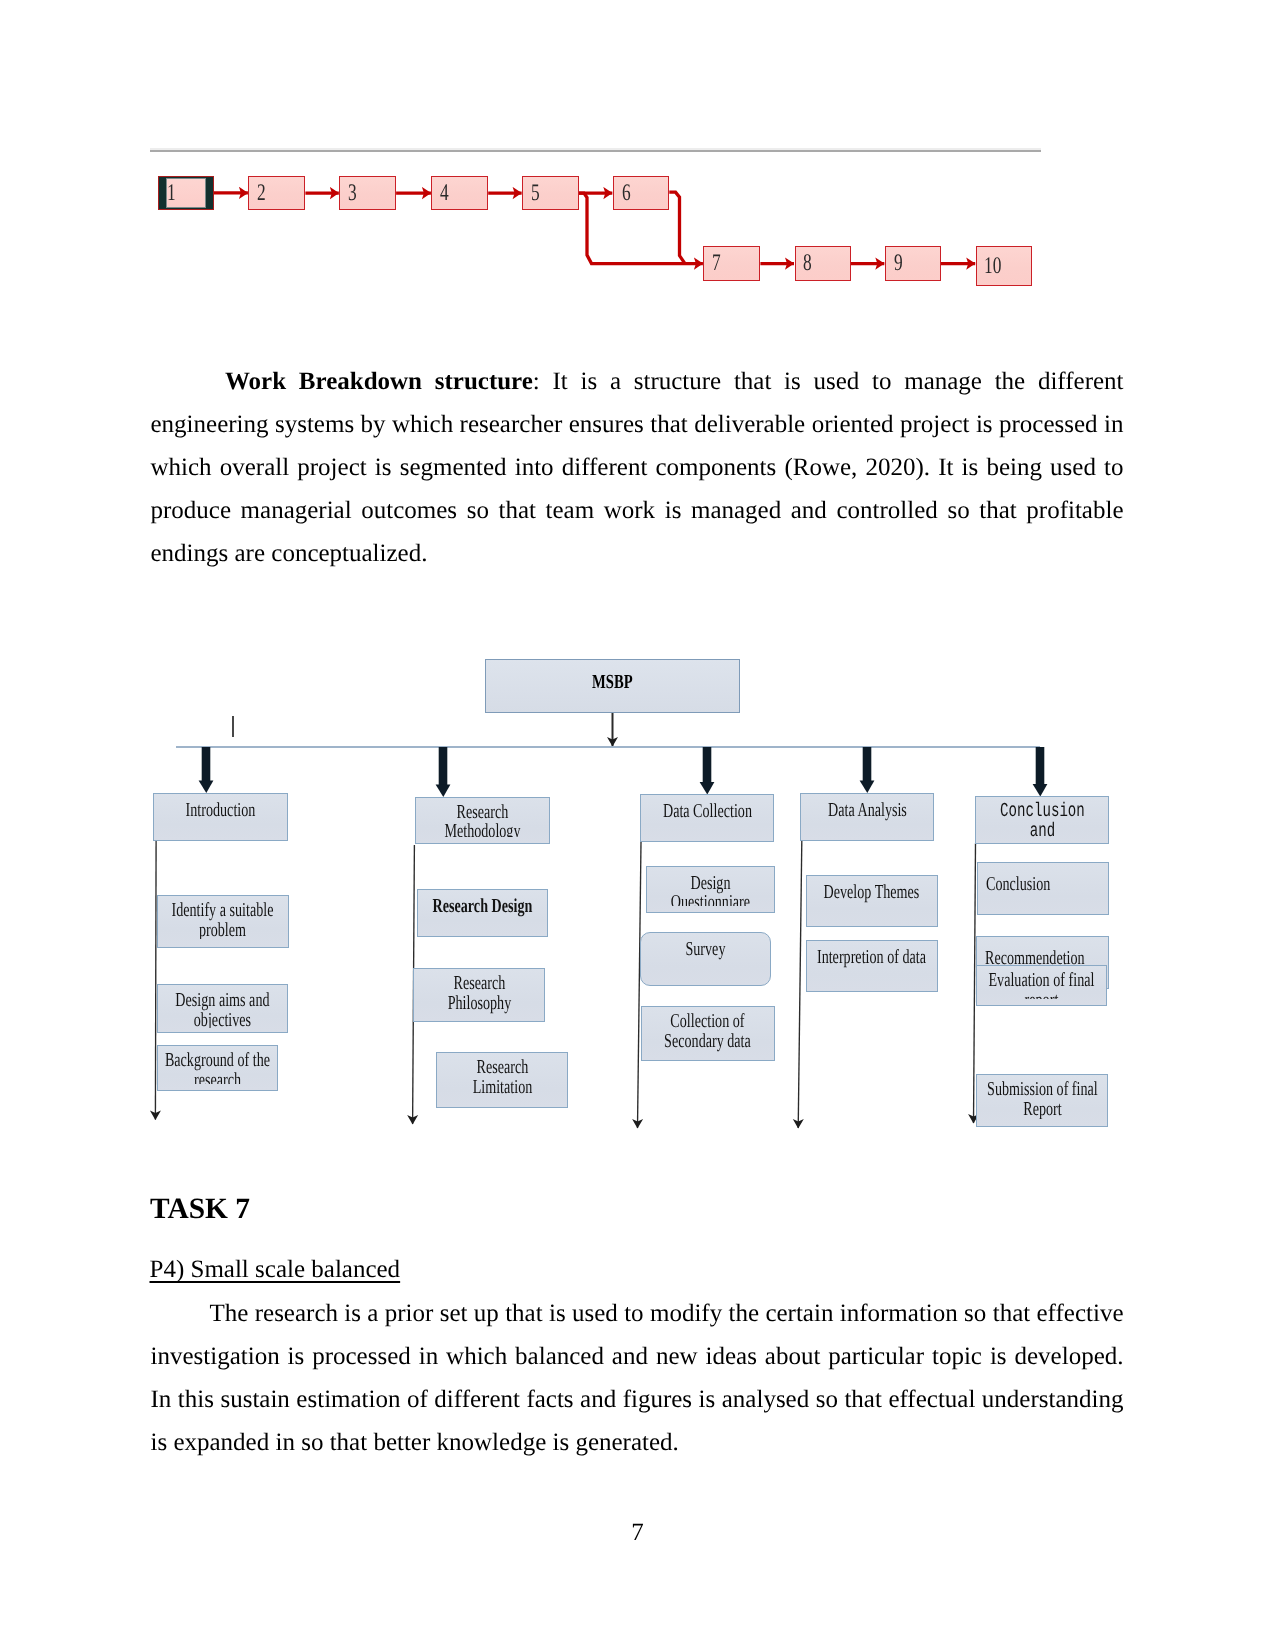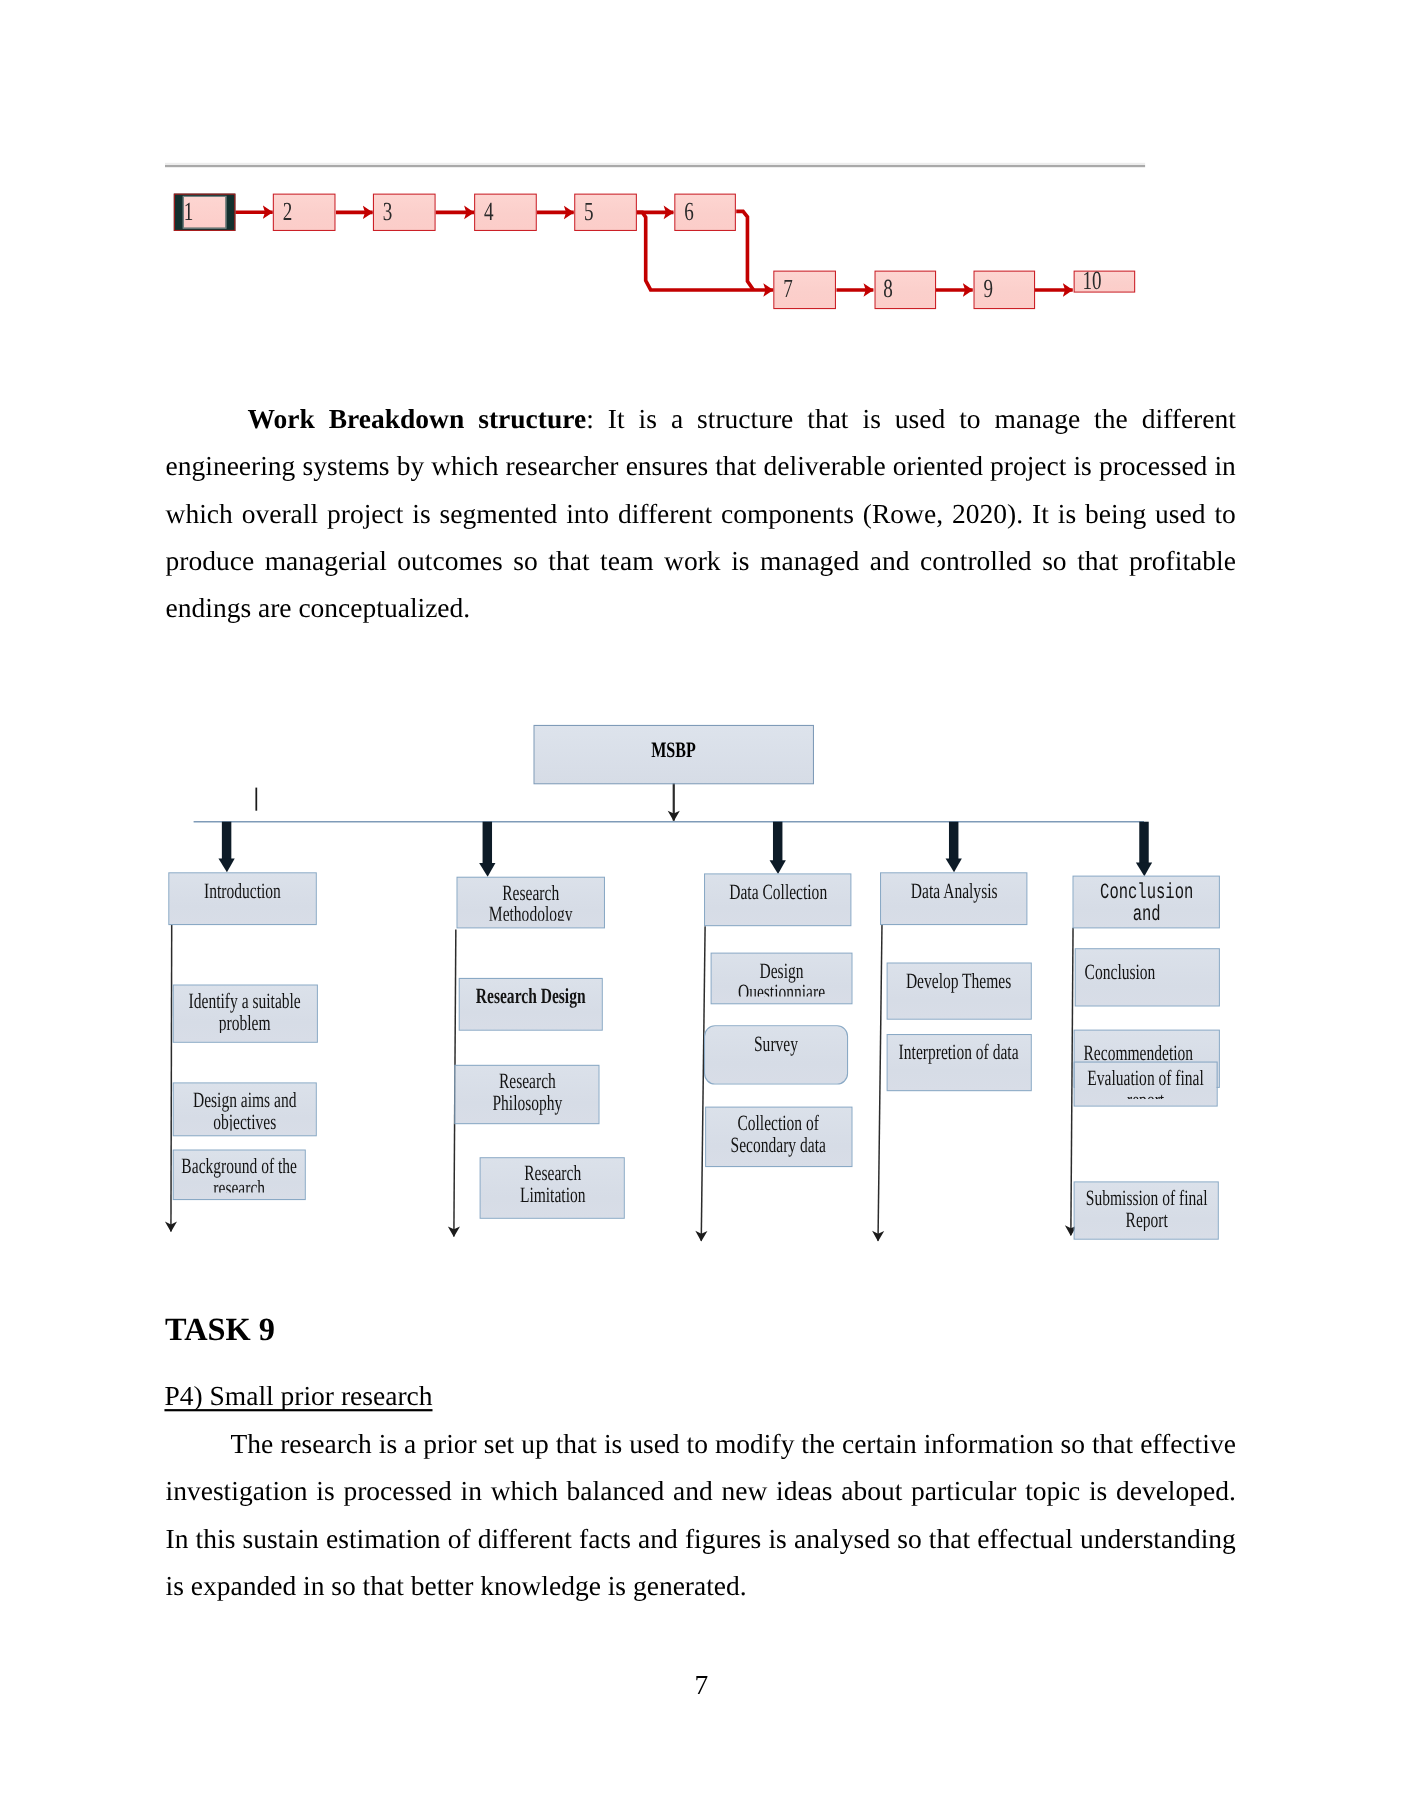--- a/index.html
+++ b/index.html
@@ -112,7 +112,7 @@
   <div class="fnode" style="left:884.8px;top:246.0px;width:56.0px;height:34.9px;">
         <span class="lbl">9</span>
       </div>
-  <div class="fnode" style="left:975.7px;top:246.0px;width:56.5px;height:20px;">
+  <div class="fnode" style="left:975.7px;top:246.0px;width:56.5px;height:40px;">
         <span class="lbl">10</span>
       </div>
   </div>

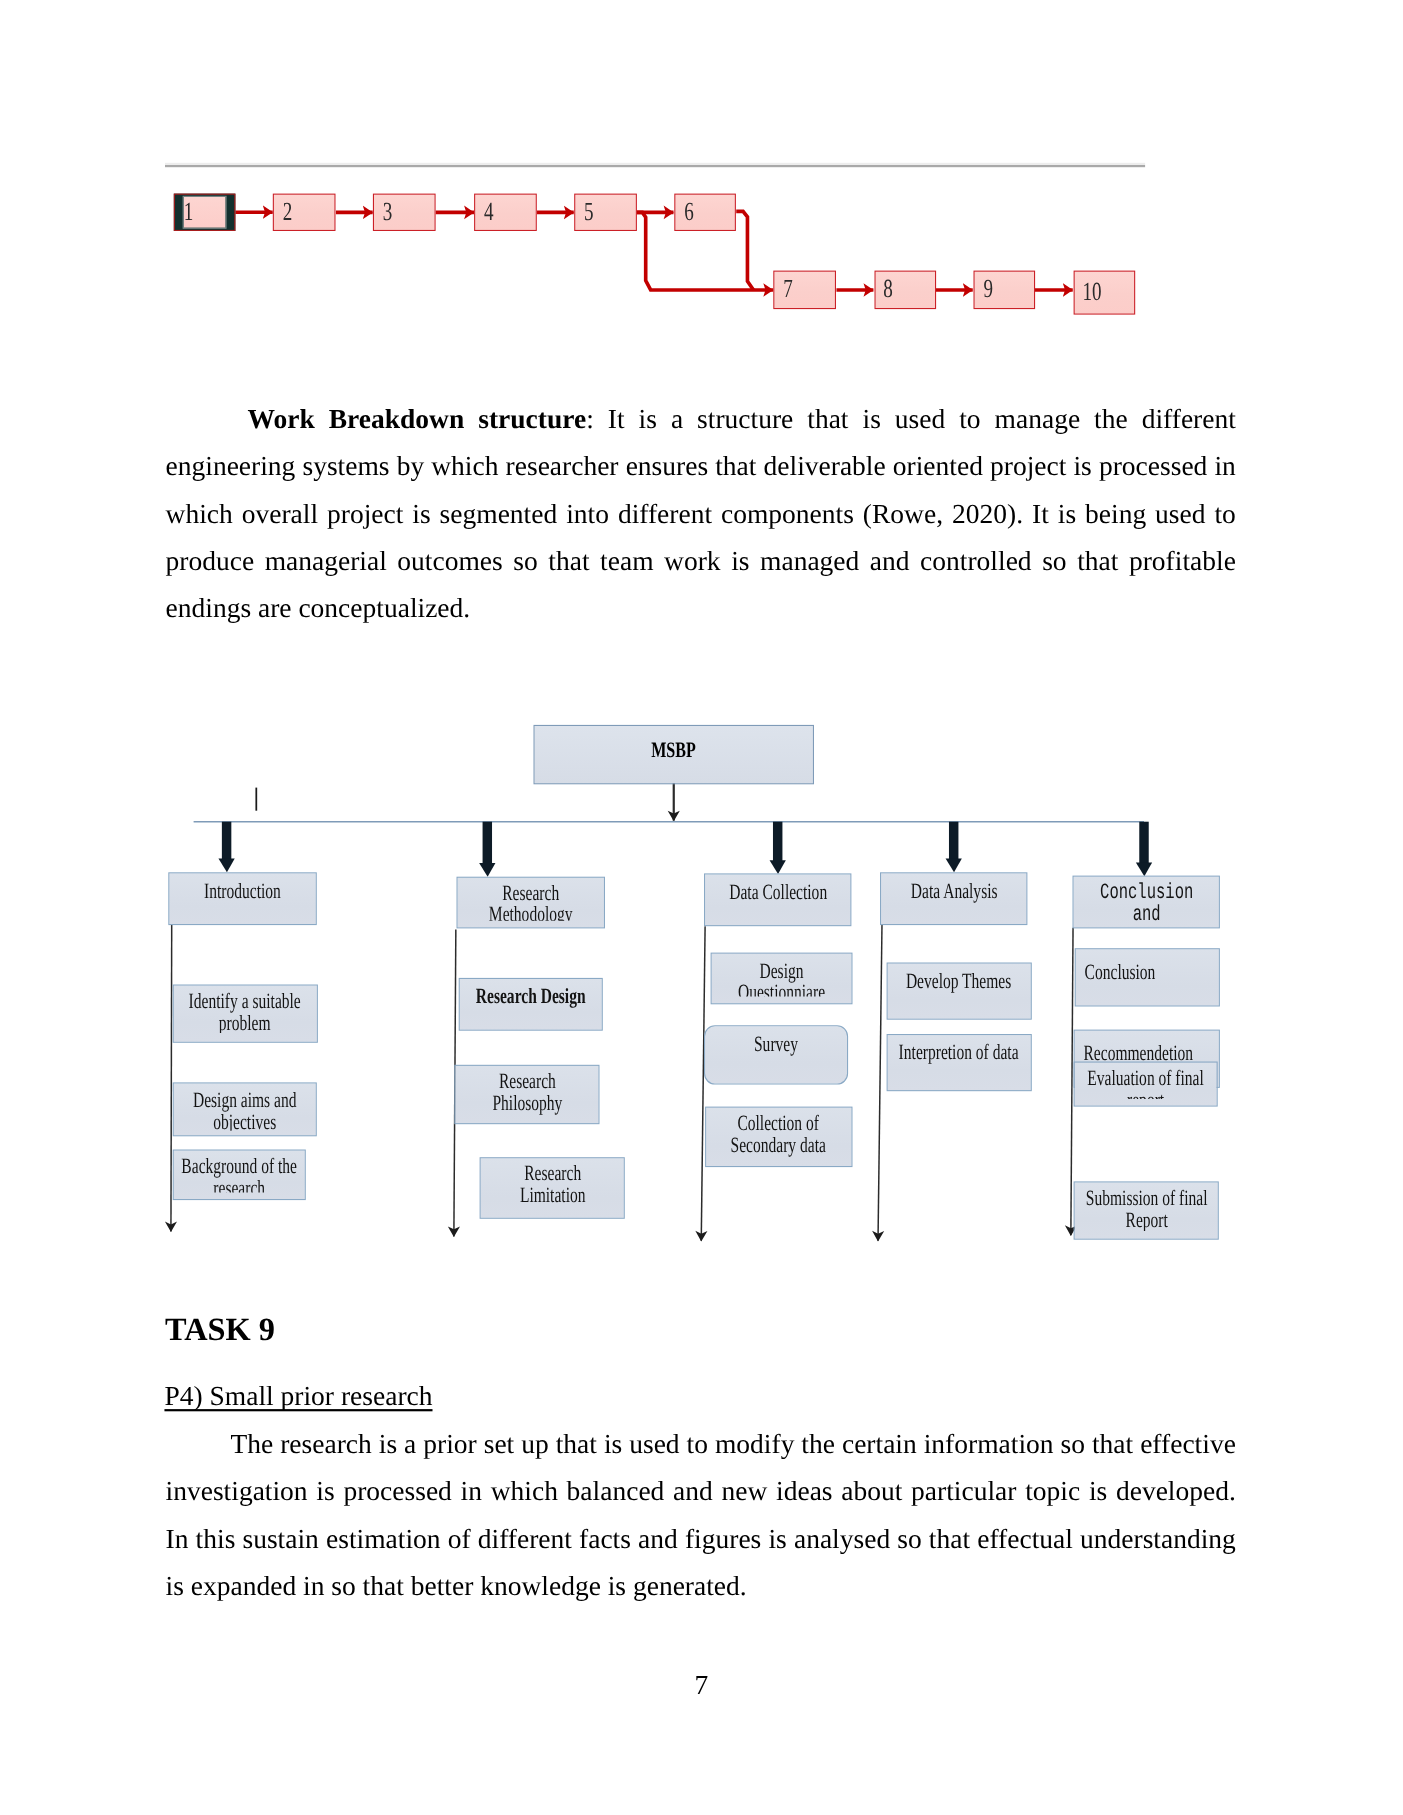--- a/index.html
+++ b/index.html
@@ -259,7 +259,7 @@
       </div>
   </div>
 
-  <h2 class="h-task" style="left:150px;top:1193px;">TASK 9</h2>
+  <h2 class="h-task" style="left:150px;top:1193px;">TASK 7</h2>
   <div class="h-sub" style="left:149.5px;top:1256px;">P4) Small prior research</div>
   <p class="para" style="left:150.5px;top:1292px;width:973px;"><span class="indent" style="width:59px"></span><span>The research is a prior set up that is used to modify the certain information so that effective investigation is processed in which balanced and new ideas about particular topic is developed. In this sustain estimation of different facts and figures is analysed so that effectual understanding is expanded in so that better knowledge is generated.</span></p>
   <div class="pageno" style="top:1519px;">7</div>

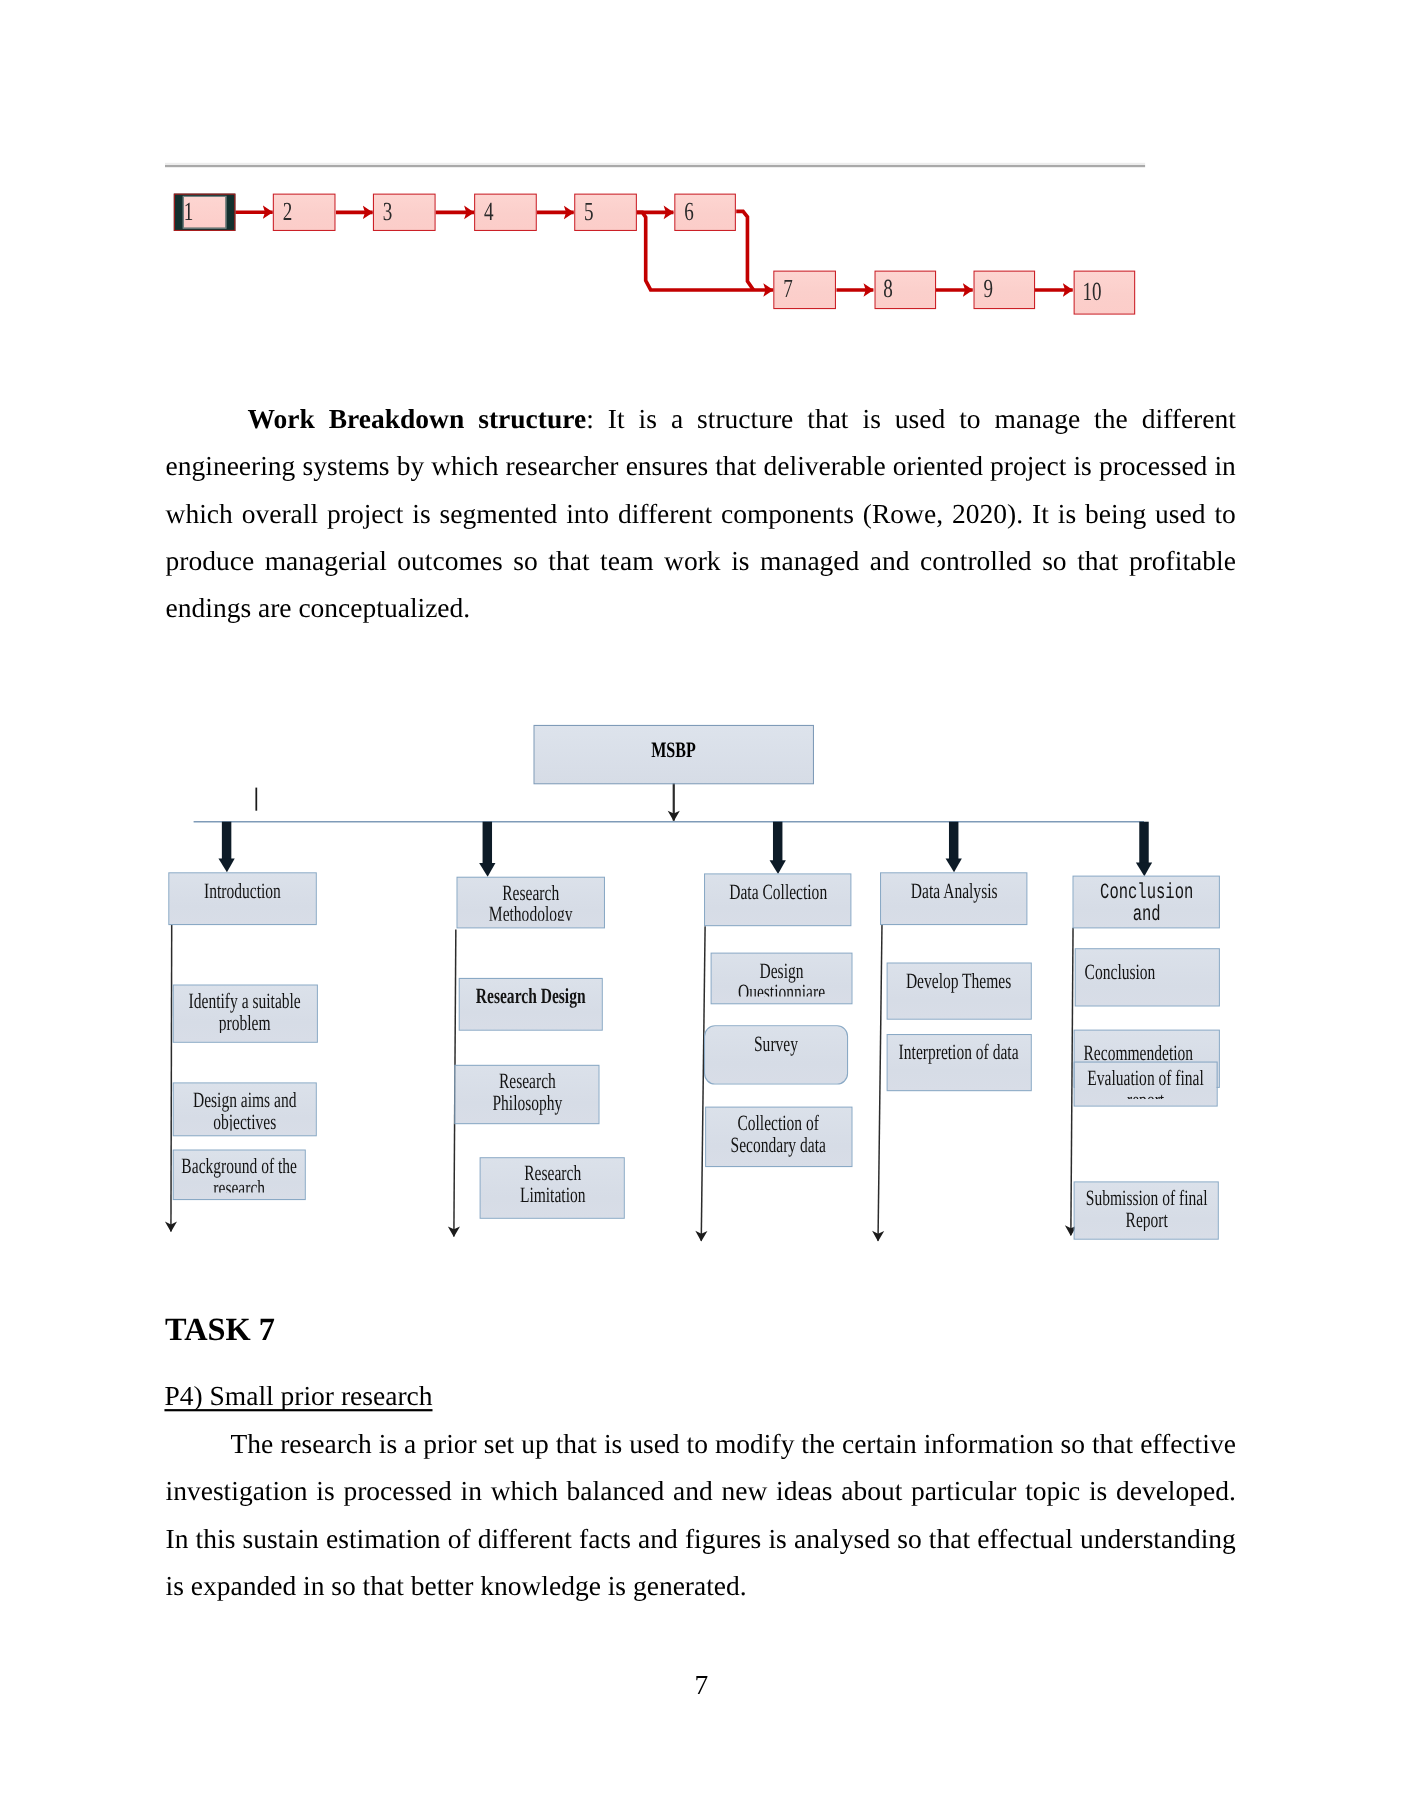--- a/index.html
+++ b/index.html
@@ -260,7 +260,7 @@
   </div>
 
   <h2 class="h-task" style="left:150px;top:1193px;">TASK 7</h2>
-  <div class="h-sub" style="left:149.5px;top:1256px;">P4) Small prior research</div>
+  <div class="h-sub" style="left:149.5px;top:1256px;">P4) Small scale balanced</div>
   <p class="para" style="left:150.5px;top:1292px;width:973px;"><span class="indent" style="width:59px"></span><span>The research is a prior set up that is used to modify the certain information so that effective investigation is processed in which balanced and new ideas about particular topic is developed. In this sustain estimation of different facts and figures is analysed so that effectual understanding is expanded in so that better knowledge is generated.</span></p>
   <div class="pageno" style="top:1519px;">7</div>
 </div>

